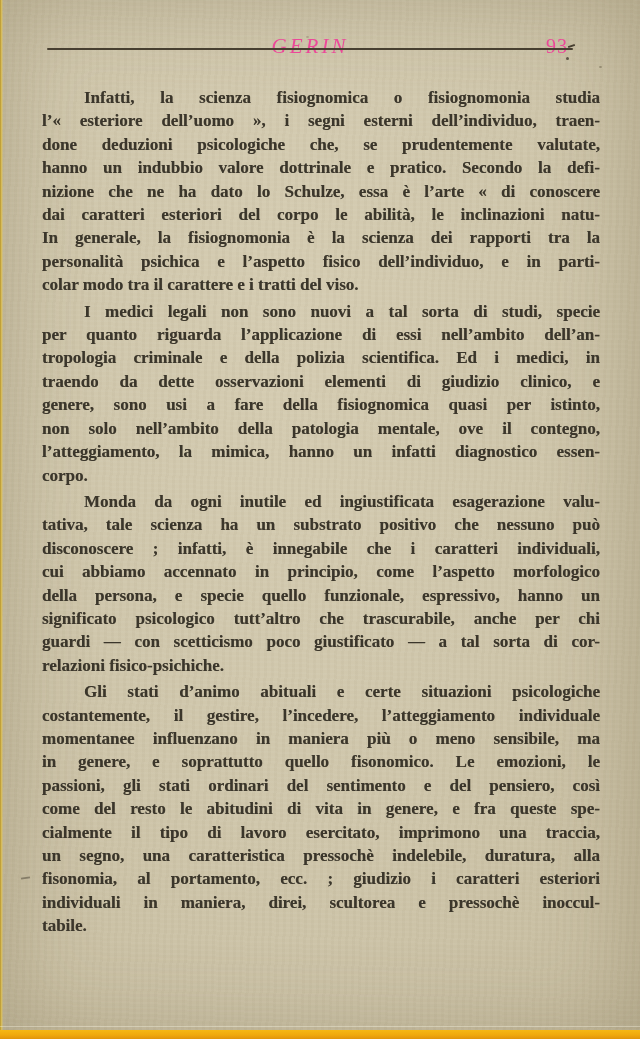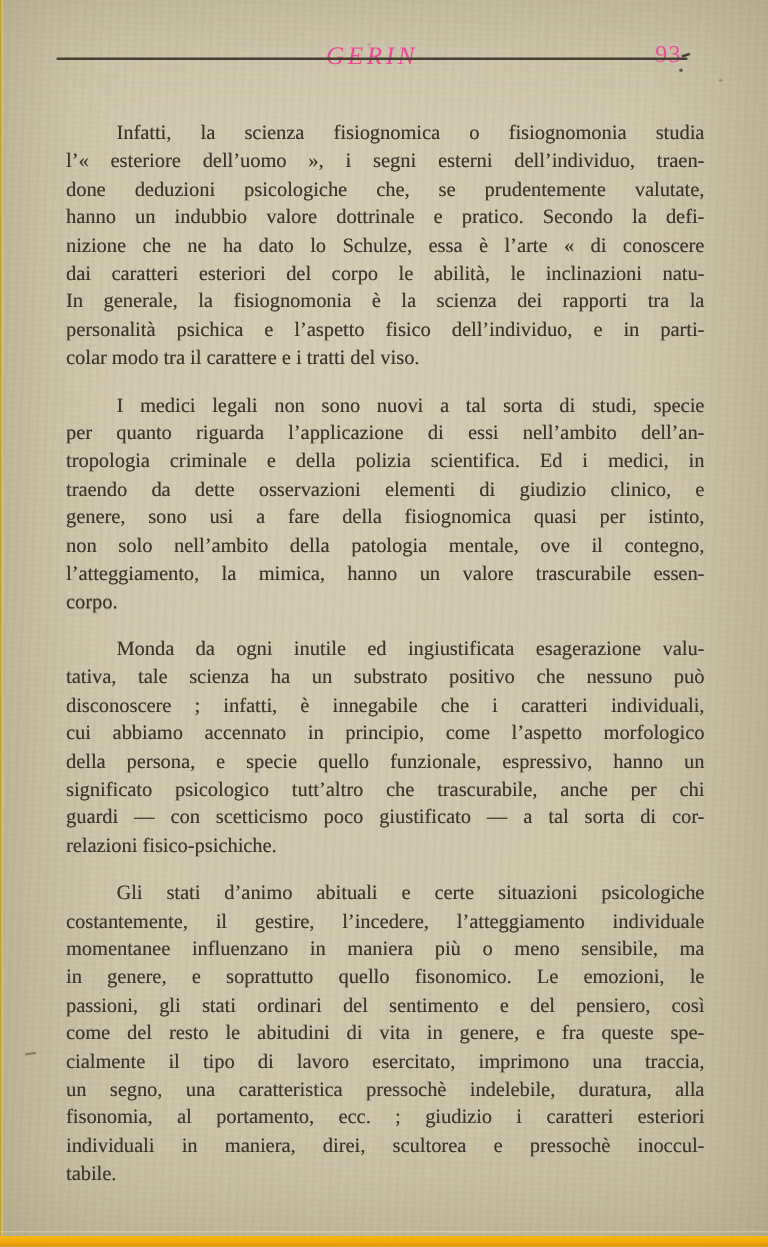--- a/index.html
+++ b/index.html
@@ -87,7 +87,7 @@
     line-height: 23.4px;
     text-shadow: 0.2px 0.2px 0.4px rgba(59, 54, 43, 0.55);
   }
-  .paragraph { margin: 16px; }
+  .paragraph { margin: 3px; font-weight: bold; }
   .line {
     text-align: justify;
     text-align-last: justify;

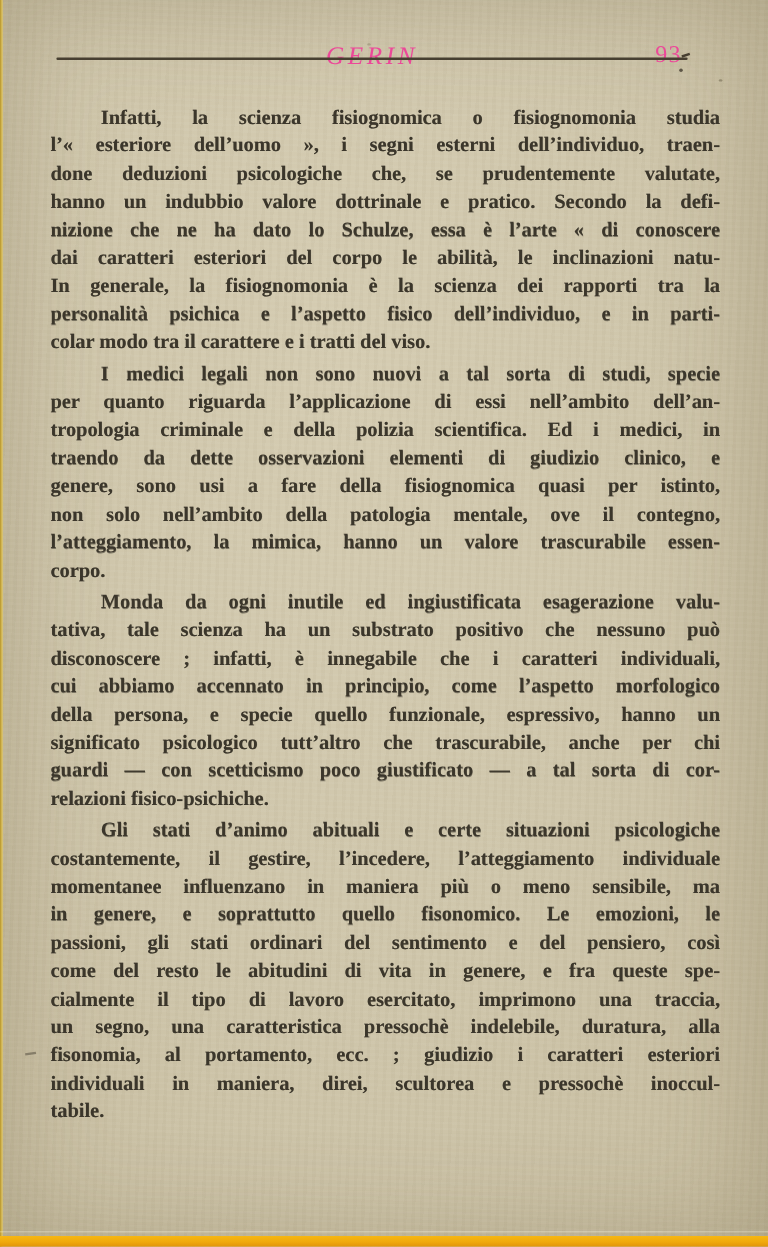--- a/index.html
+++ b/index.html
@@ -134,7 +134,7 @@
       <div class="line">traendo da dette osservazioni elementi di giudizio clinico, e</div>
       <div class="line">genere, sono usi a fare della fisiognomica quasi per istinto,</div>
       <div class="line">non solo nell’ambito della patologia mentale, ove il contegno,</div>
-      <div class="line">l’atteggiamento, la mimica, hanno un valore trascurabile essen-</div>
+      <div class="line">l’atteggiamento, la mimica, hanno un infatti diagnostico essen-</div>
       <div class="line last">corpo.</div>
     </div>
     <div class="paragraph">

